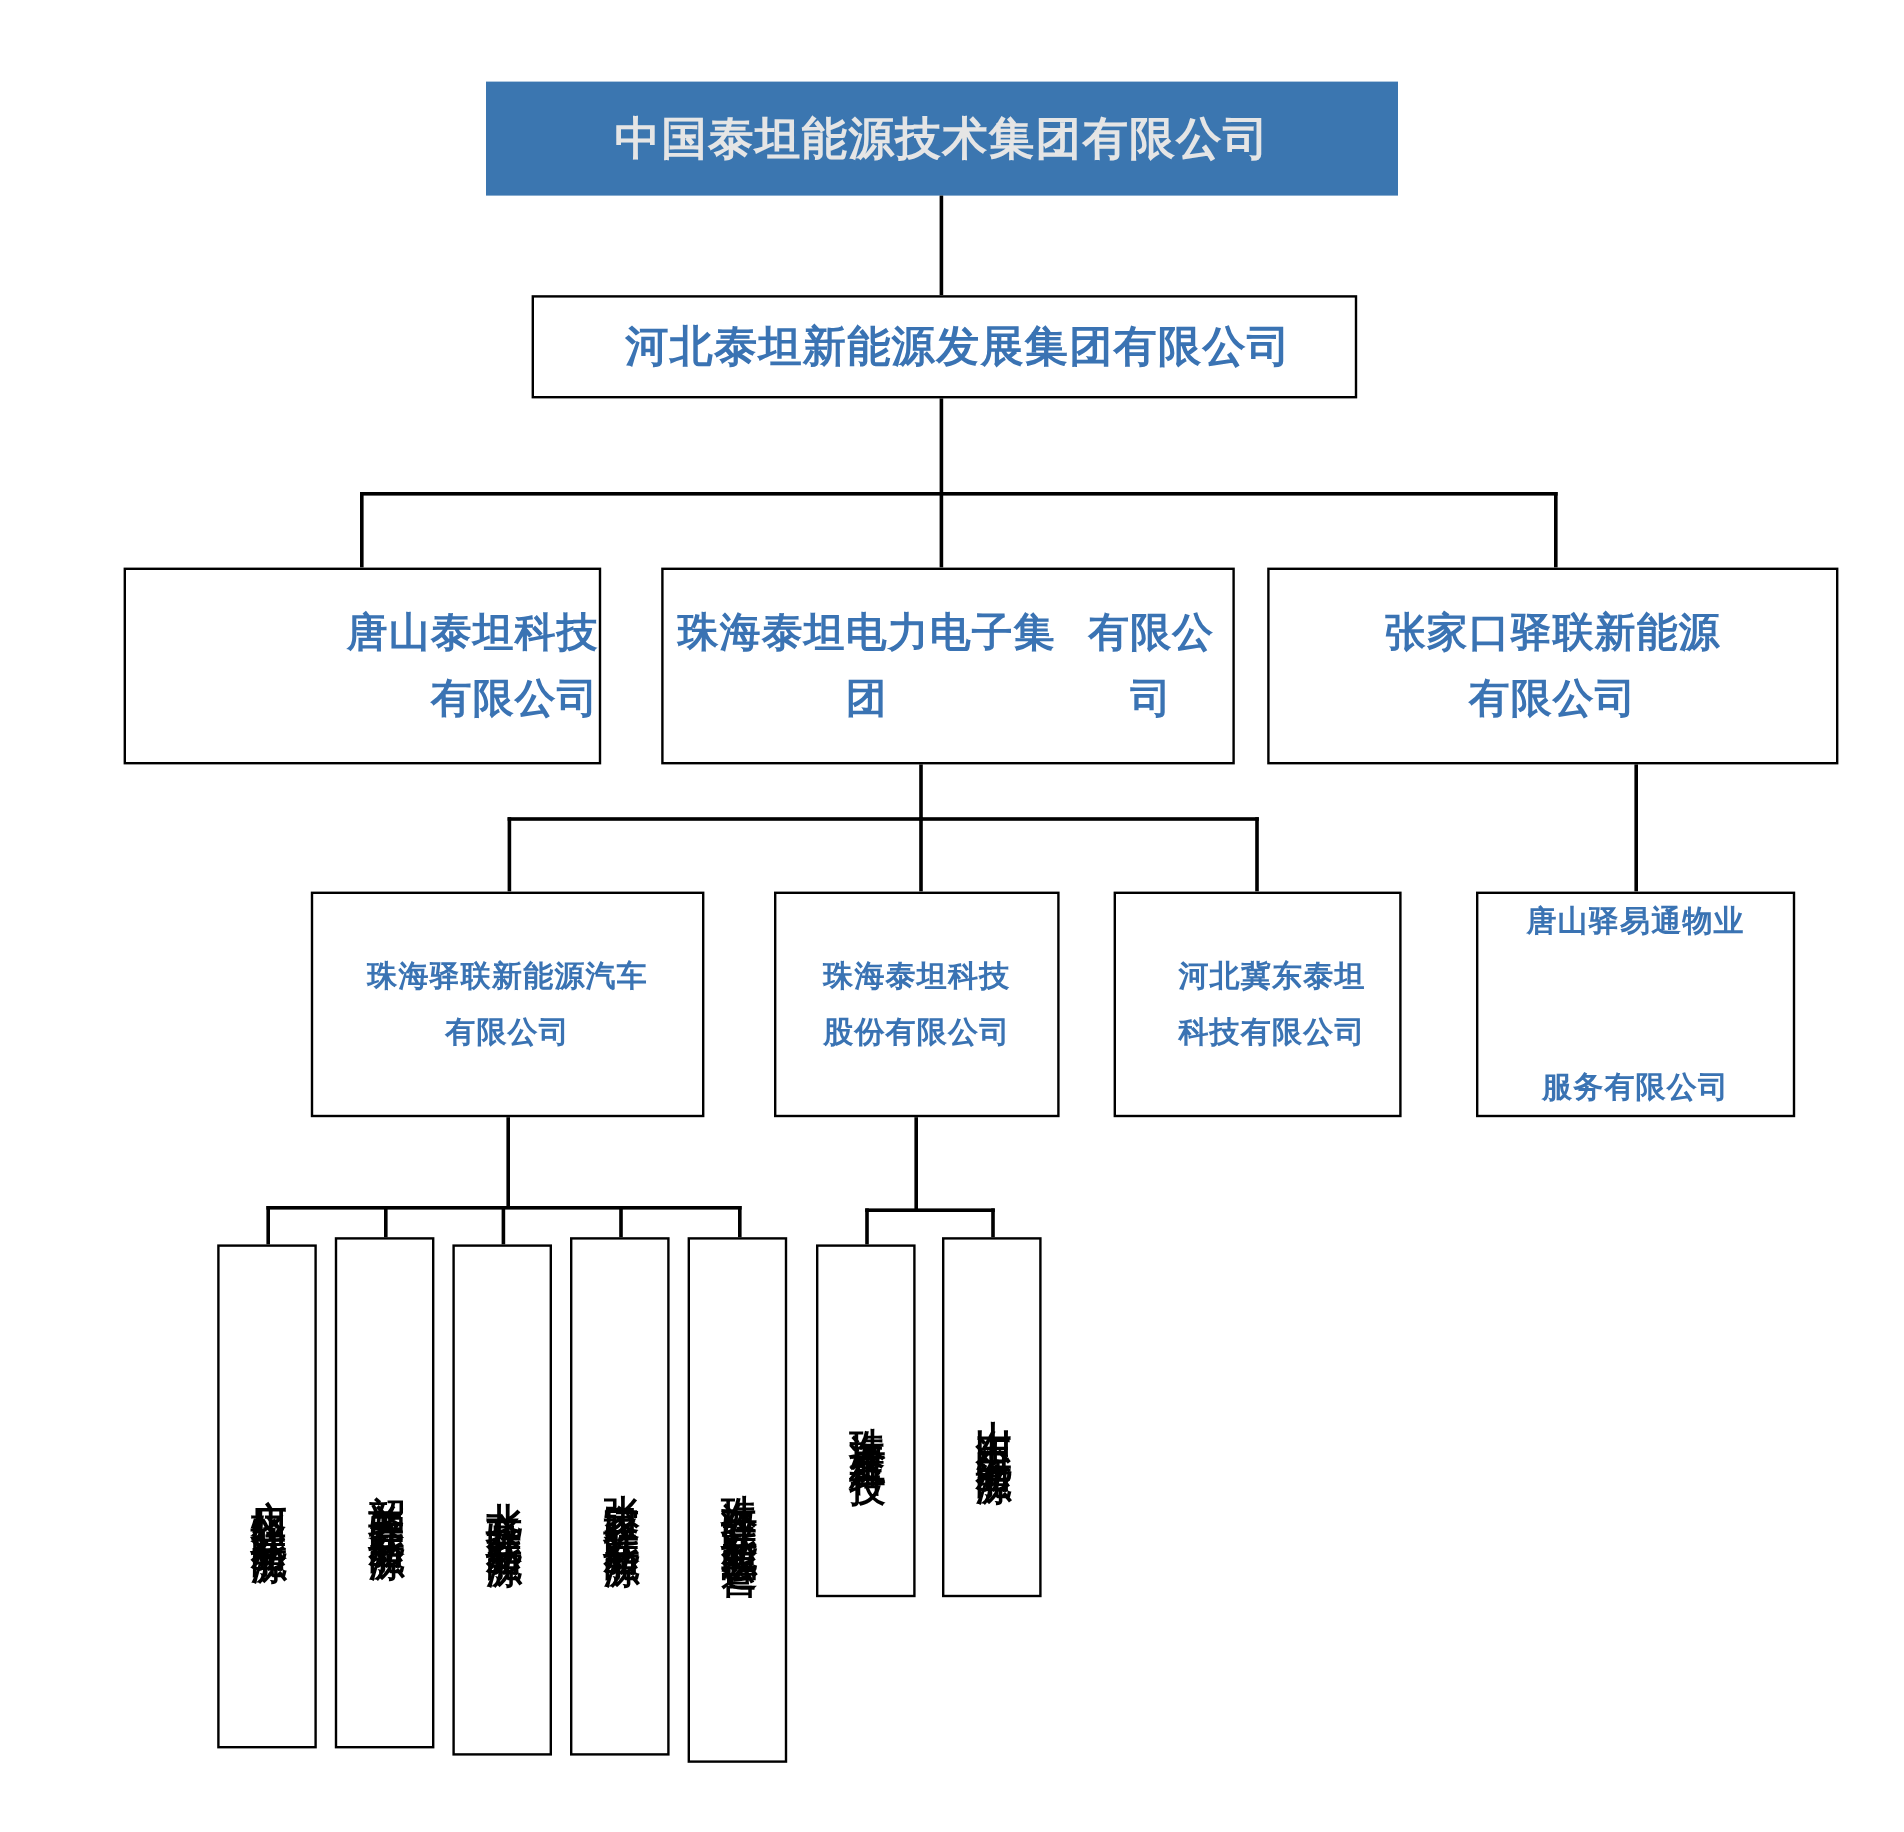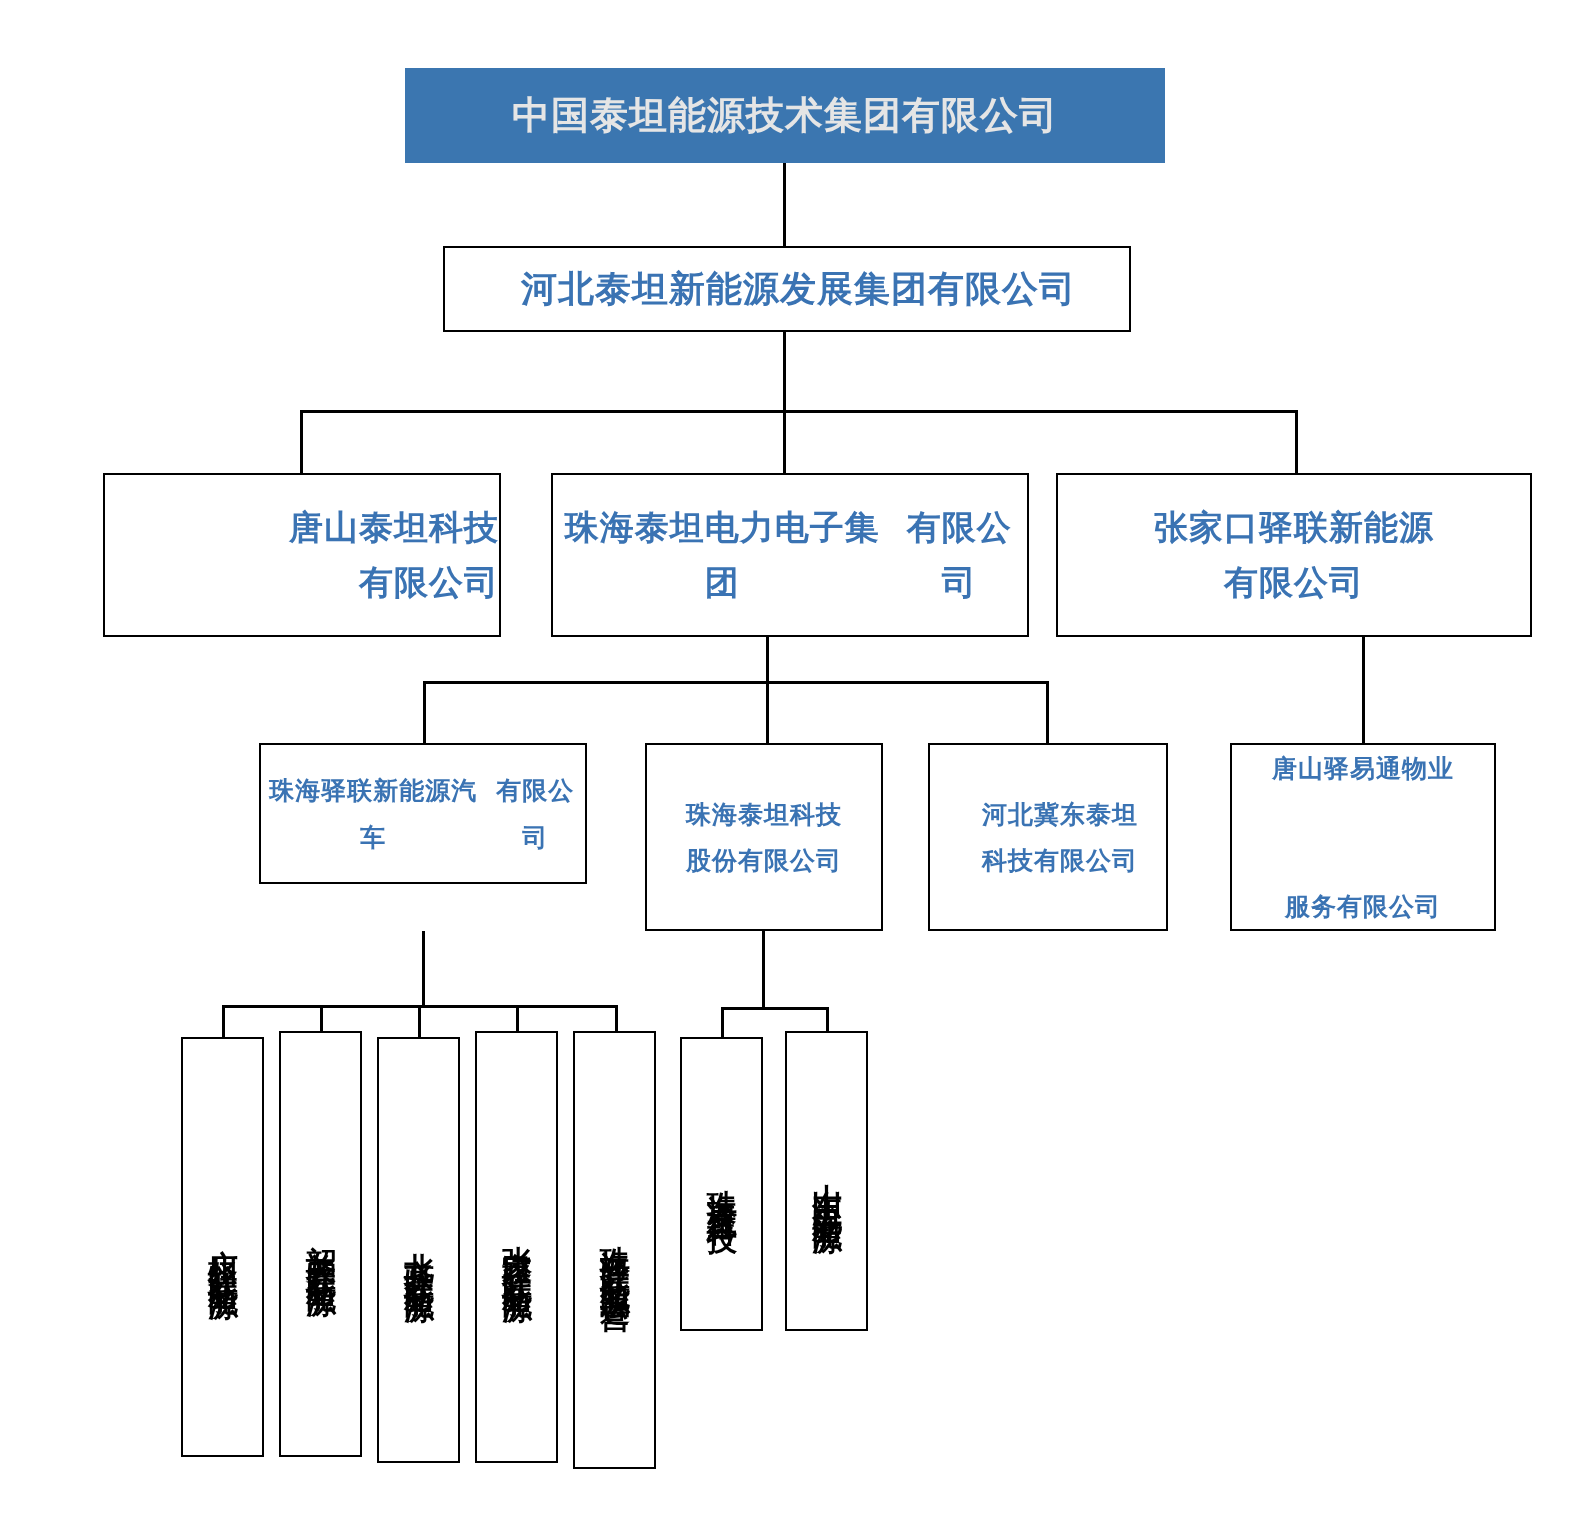--- a/index.html
+++ b/index.html
@@ -111,7 +111,7 @@
 
   <div class="line v" style="left:1362px; top:637px; height:106px;"></div>
 
-  <div class="node box lvl4" style="left:259px; top:743px; width:328px; height:141px; flex-direction:row;align-items:center;">
+  <div class="node box lvl4" style="left:259px; top:743px; width:328px; height:188px; flex-direction:column;align-items:center;">
     <span>珠海驿联新能源汽车</span>
     <span>有限公司</span>
   </div>

